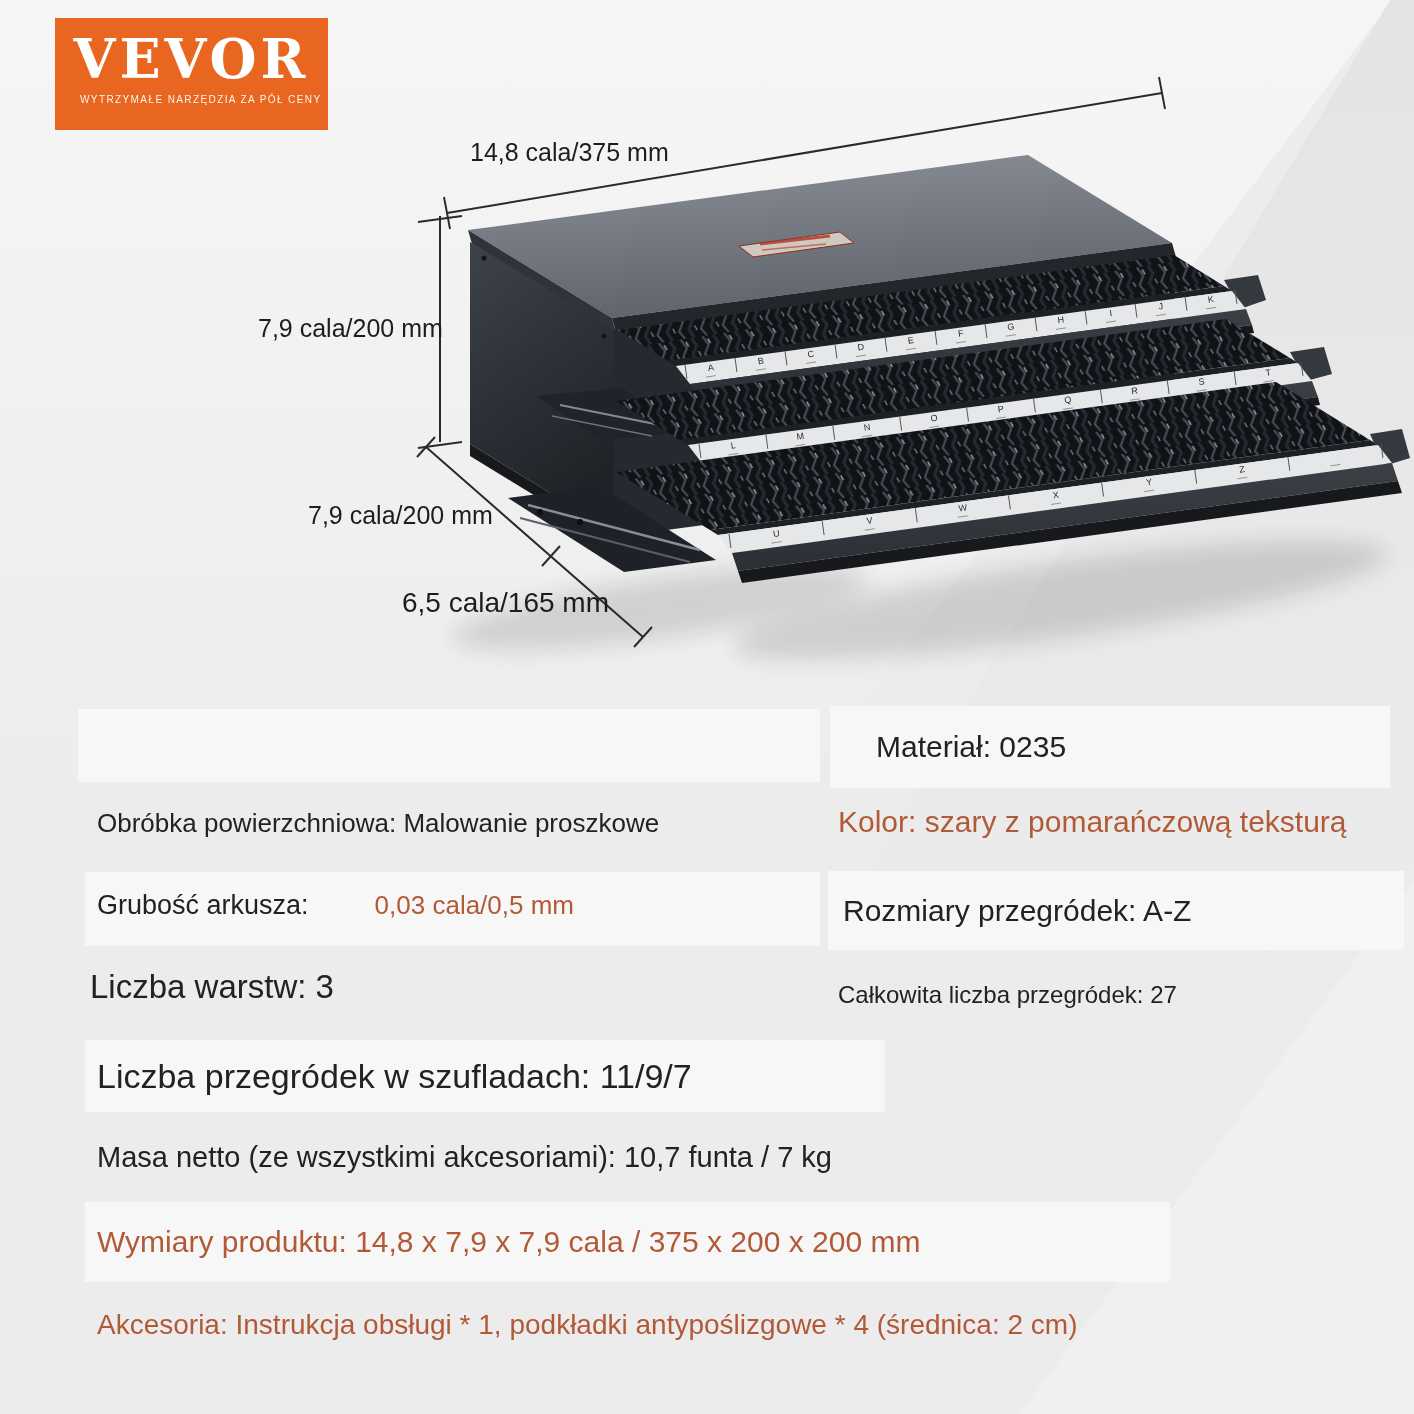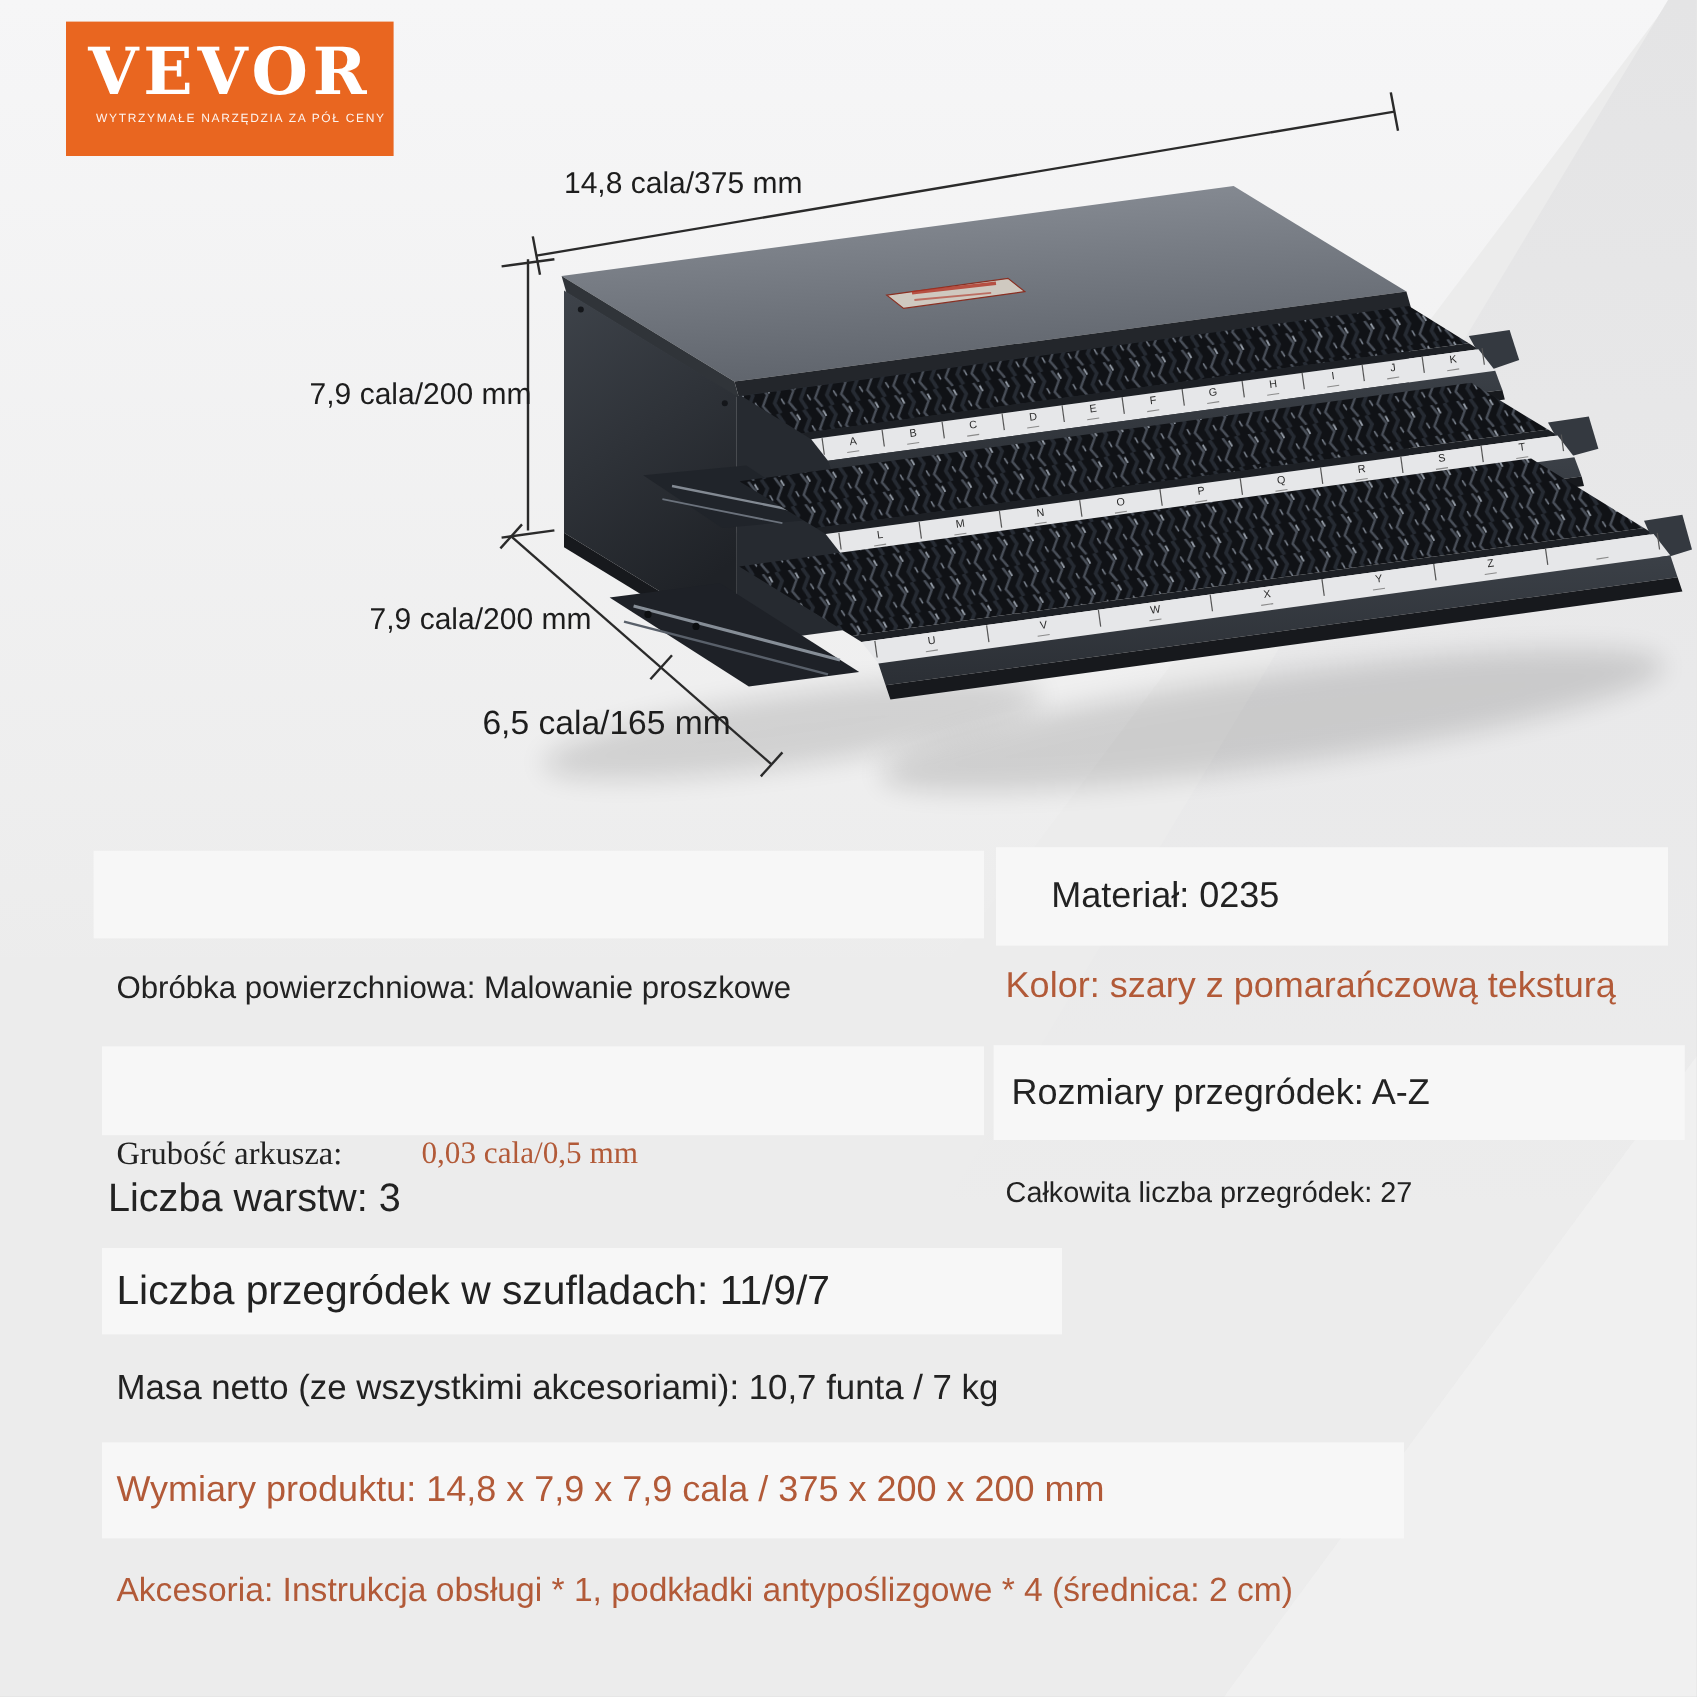--- a/index.html
+++ b/index.html
@@ -238,7 +238,7 @@
   <div class="row" style="left:97px;top:795px;height:56px;font-size:26px;">
     <span>Obróbka powierzchniowa: Malowanie proszkowe</span>
   </div>
-  <div class="row" style="left:97px;top:924px;height:74px;font-size:27px;font-family:Liberation Serif, serif;">
+  <div class="row" style="left:97px;top:868px;height:74px;font-size:27px;">
     <span>Grubość arkusza:</span>
     <span class="orange" style="margin-left:66px;font-size:26px;">0,03 cala/0,5 mm</span>
   </div>

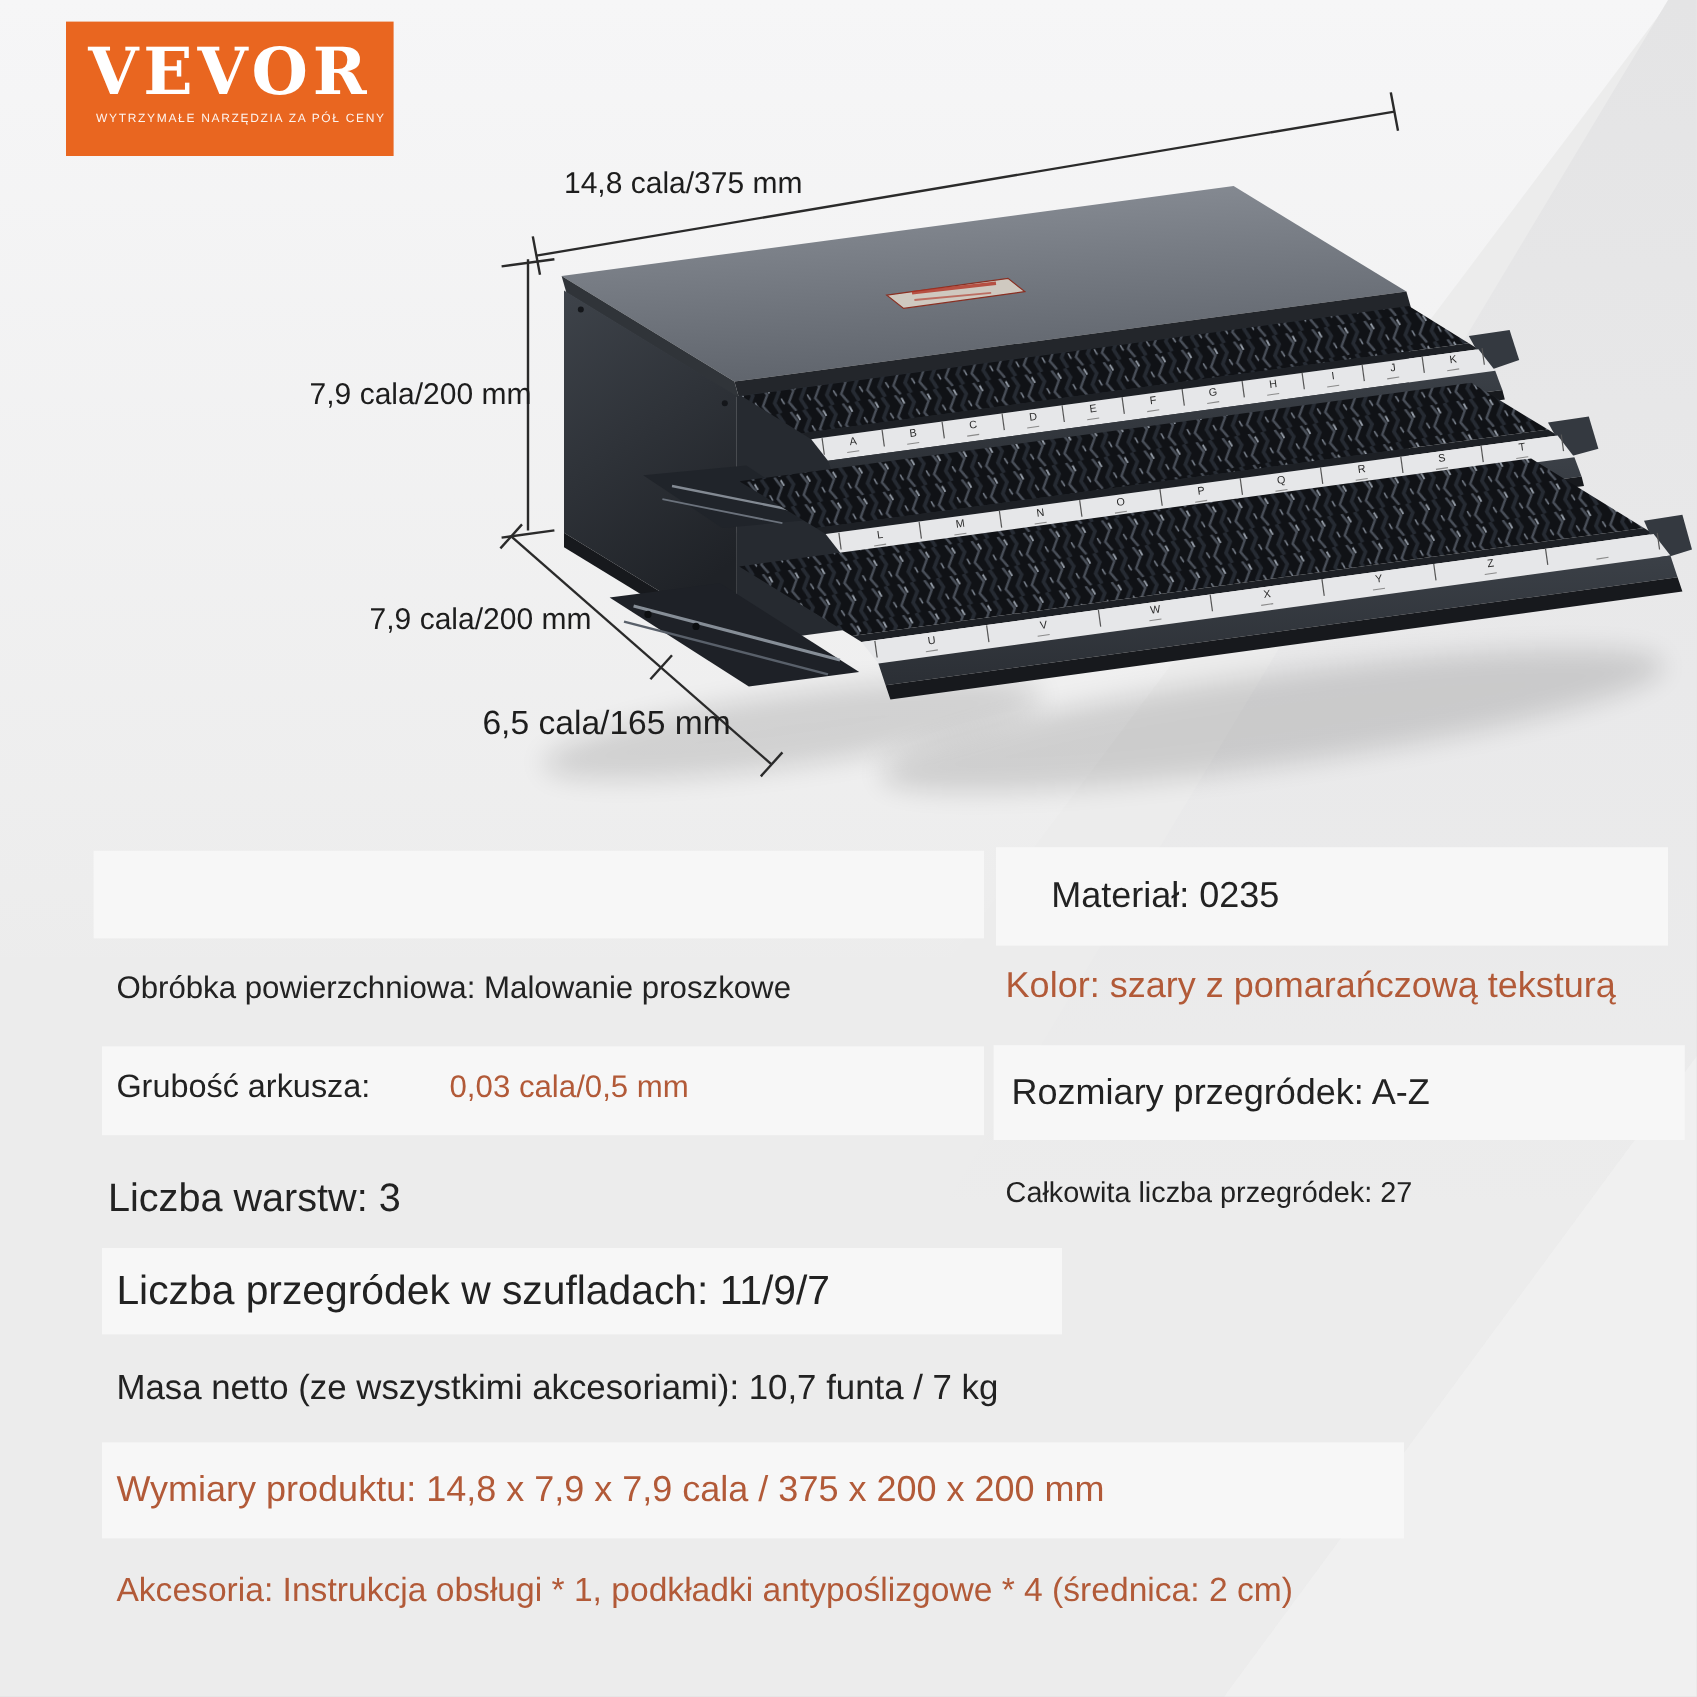--- a/index.html
+++ b/index.html
@@ -242,7 +242,7 @@
     <span>Grubość arkusza:</span>
     <span class="orange" style="margin-left:66px;font-size:26px;">0,03 cala/0,5 mm</span>
   </div>
-  <div class="row" style="left:90px;top:957px;height:60px;font-size:33px;align-items:flex-end;">
+  <div class="row" style="left:90px;top:957px;height:60px;font-size:33px;">
     <span>Liczba warstw: 3</span>
   </div>
   <div class="row" style="left:97px;top:1040px;height:72px;font-size:34px;">

